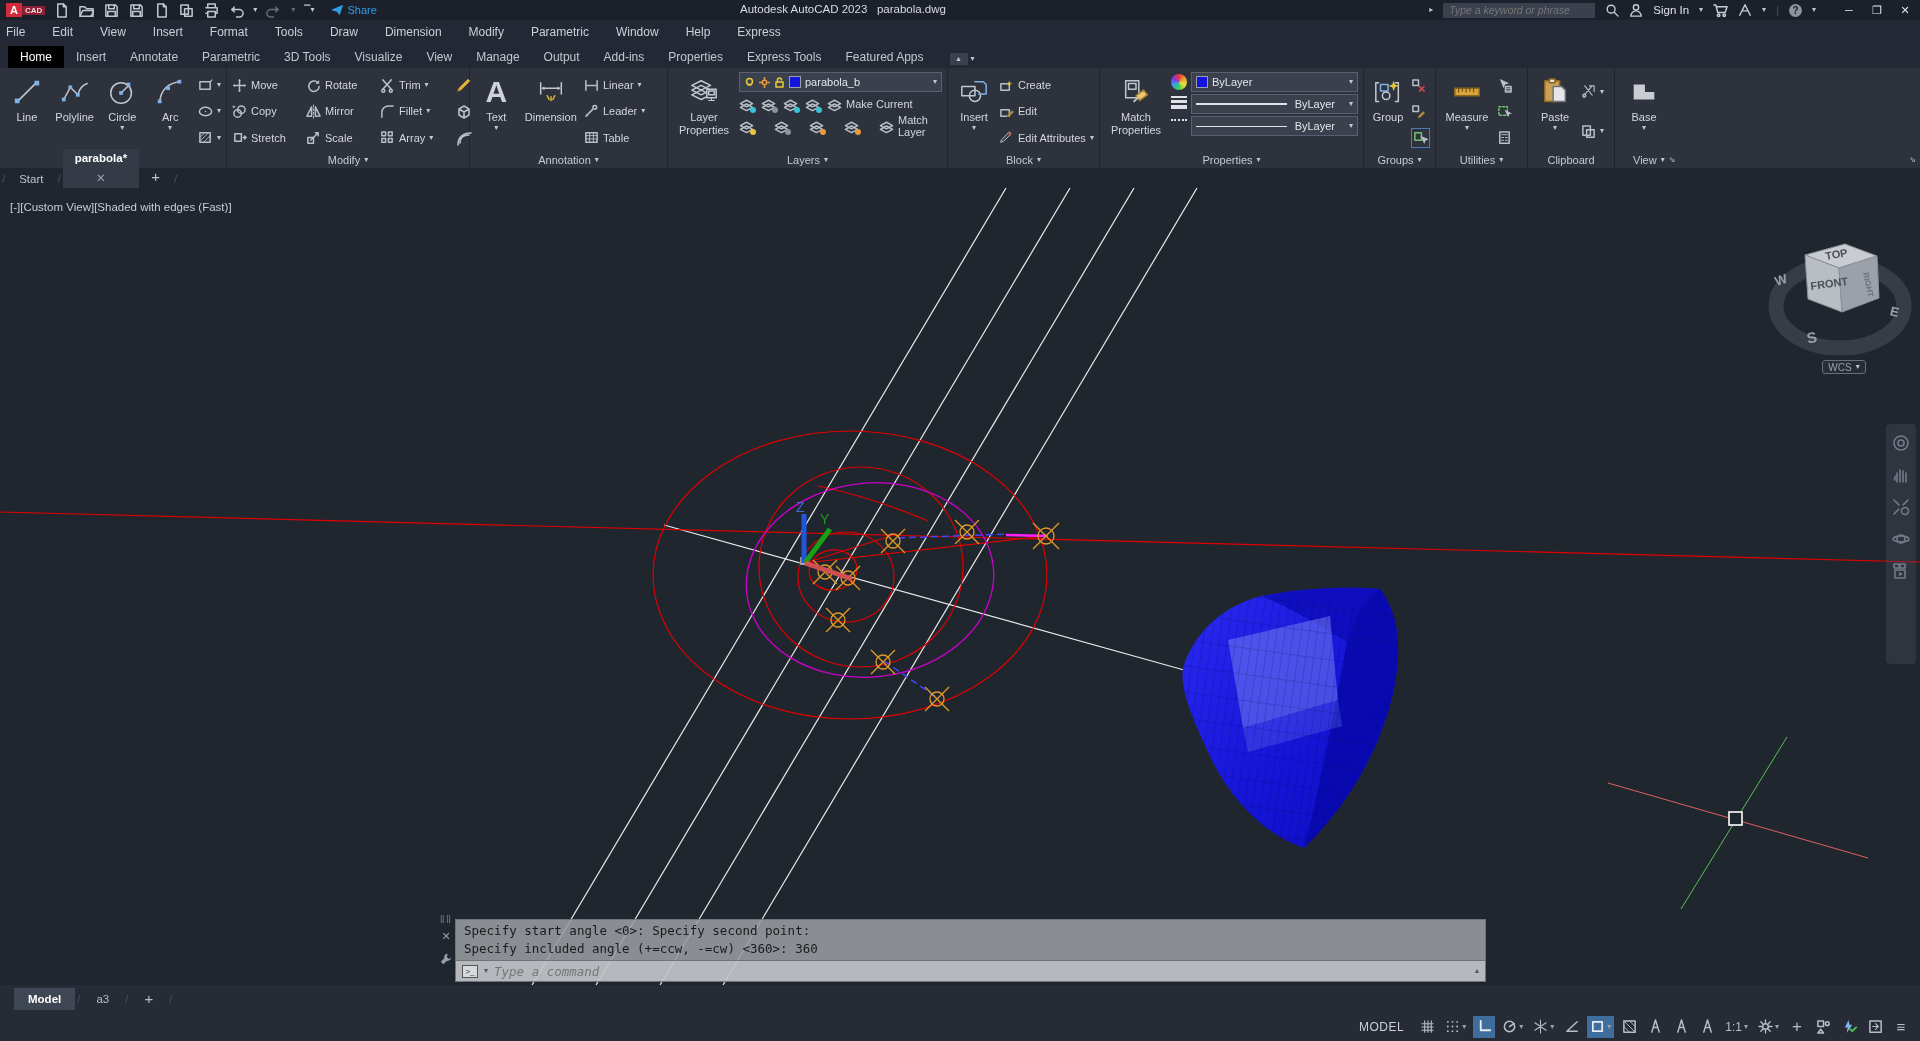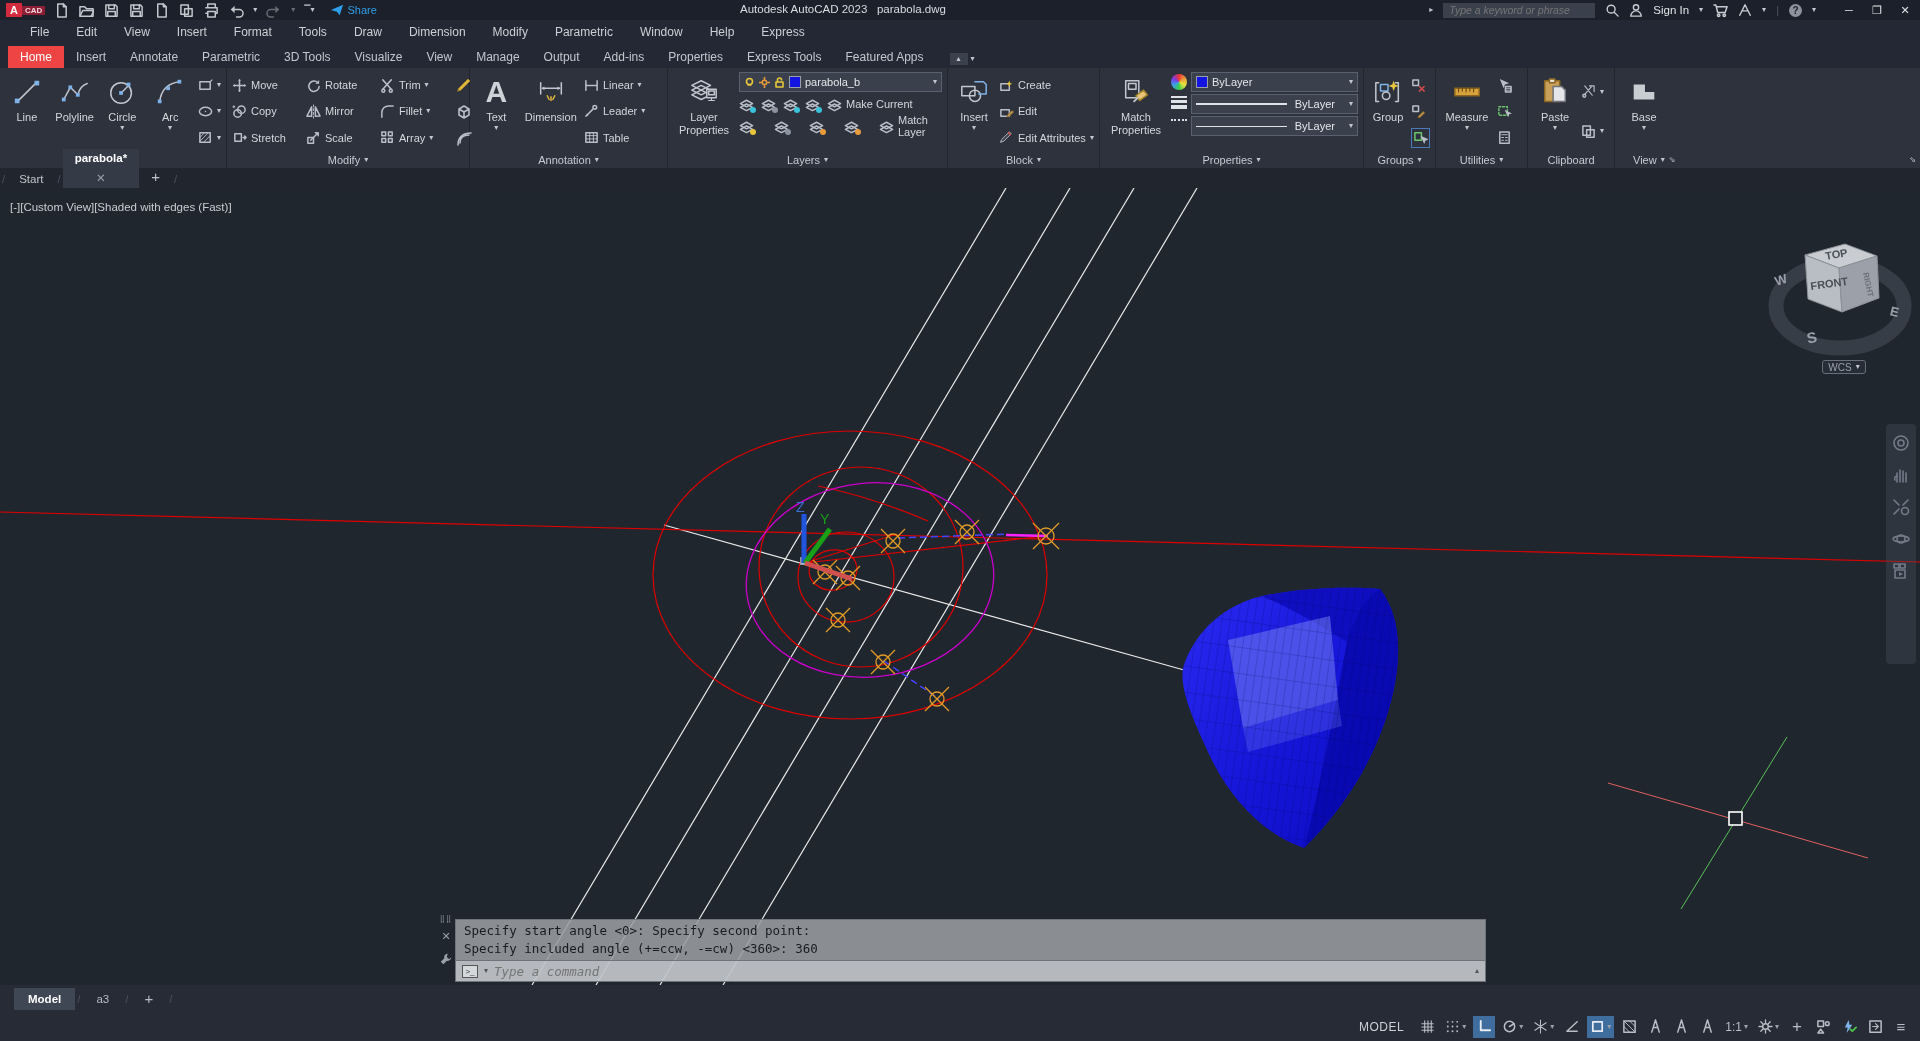--- a/index.html
+++ b/index.html
@@ -21,7 +21,7 @@
   .winbtn{color:#dfe2e6;width:18px;text-align:center;font-size:11px;}
   .helpcircle{width:13px;height:13px;border-radius:50%;background:#8d939c;color:#1b202a;font-weight:bold;font-size:10px;display:flex;align-items:center;justify-content:center;}
   
-  #menubar{height:24px;background:#232834;display:flex;align-items:center;gap:27px;padding-left:30px;font-size:12px;color:#ccd0d6;}
+  #menubar{height:24px;background:#232834;display:flex;align-items:center;gap:27px;padding-left:6px;font-size:12px;color:#ccd0d6;}
   #tabrow{height:24px;background:#232834;display:flex;align-items:flex-end;padding-left:8px;font-size:12px;color:#c3c7ce;}
   .rtab{padding:4px 12px;}
   .rtab.active{background:#ef4444;color:#fff;}

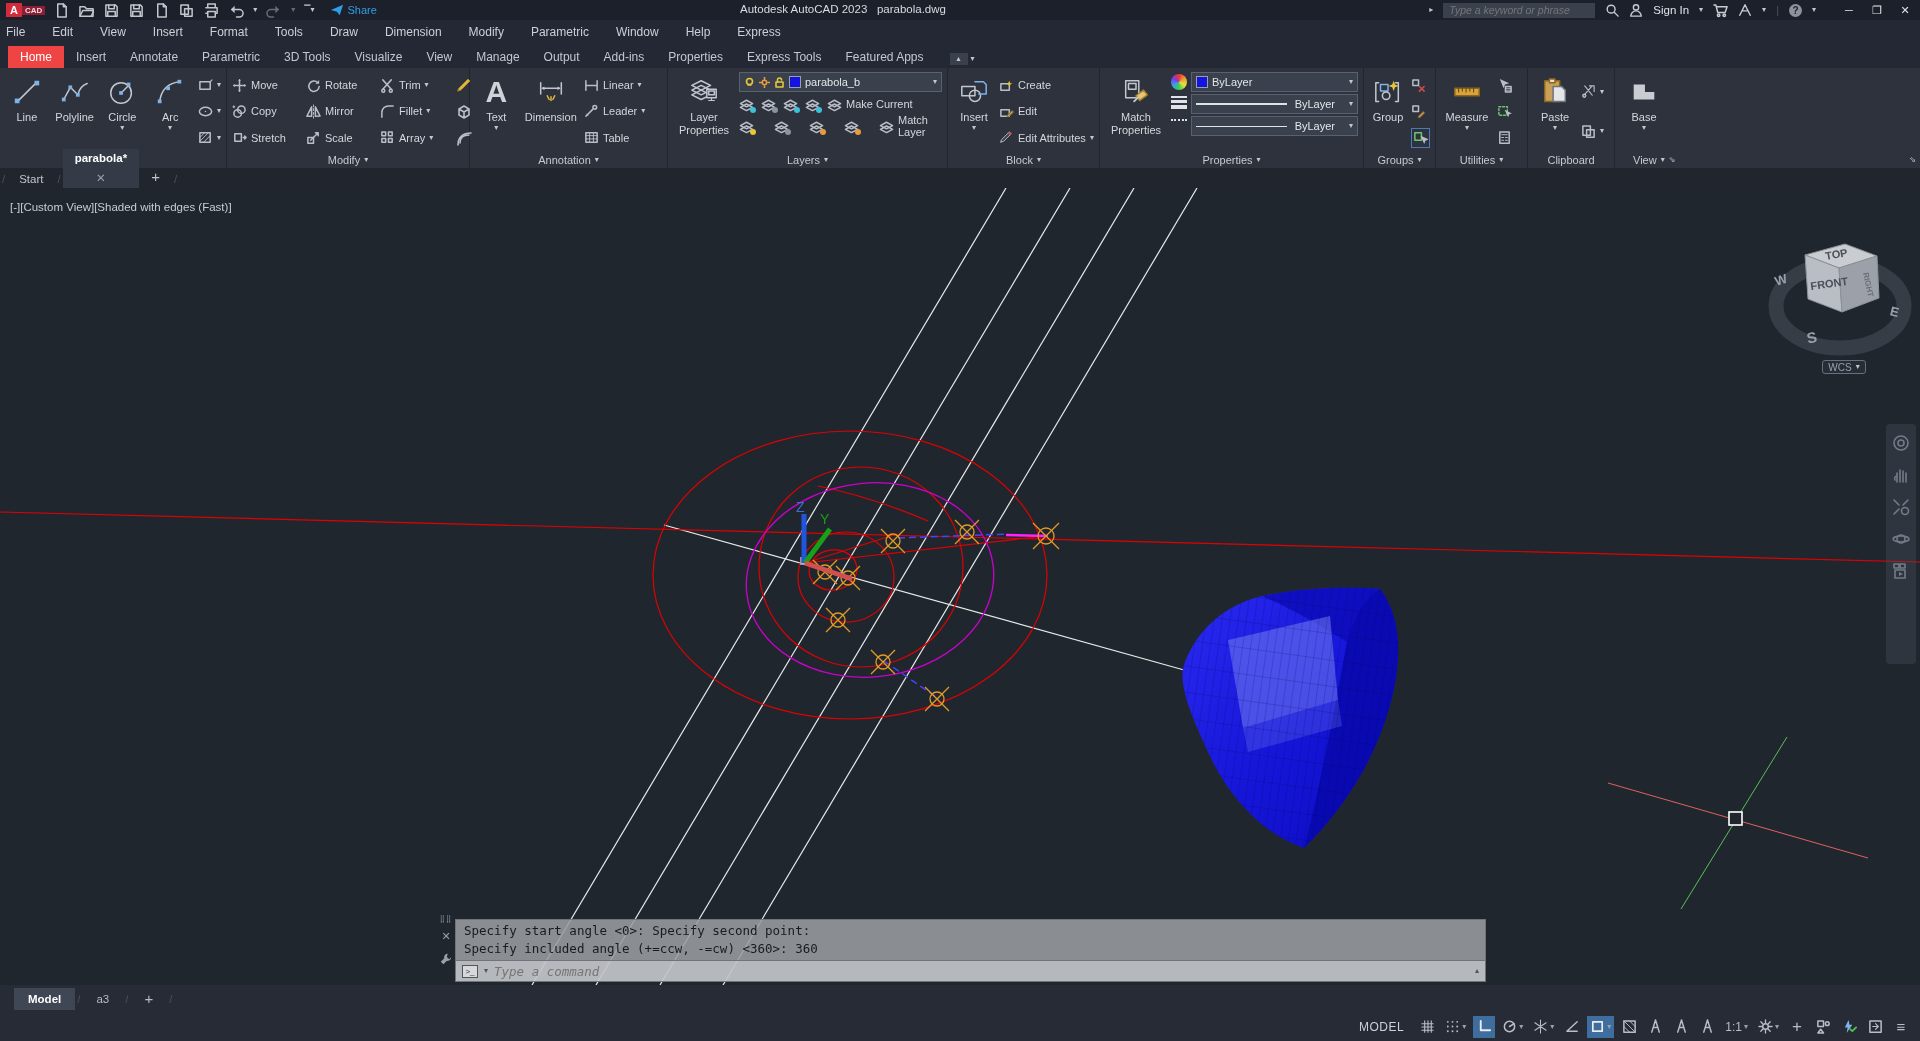--- a/index.html
+++ b/index.html
@@ -24,7 +24,7 @@
   #menubar{height:24px;background:#232834;display:flex;align-items:center;gap:27px;padding-left:6px;font-size:12px;color:#ccd0d6;}
   #tabrow{height:24px;background:#232834;display:flex;align-items:flex-end;padding-left:8px;font-size:12px;color:#c3c7ce;}
   .rtab{padding:4px 12px;}
-  .rtab.active{background:#ef4444;color:#fff;}
+  .rtab.active{background:#000000;color:#fff;}
   .ribcollapse{margin-left:14px;margin-bottom:3px;display:flex;align-items:center;gap:3px;}
   .ribcollapse .box{width:18px;height:12px;background:#3a414d;color:#c3c7ce;font-size:7px;text-align:center;line-height:12px;}
   

